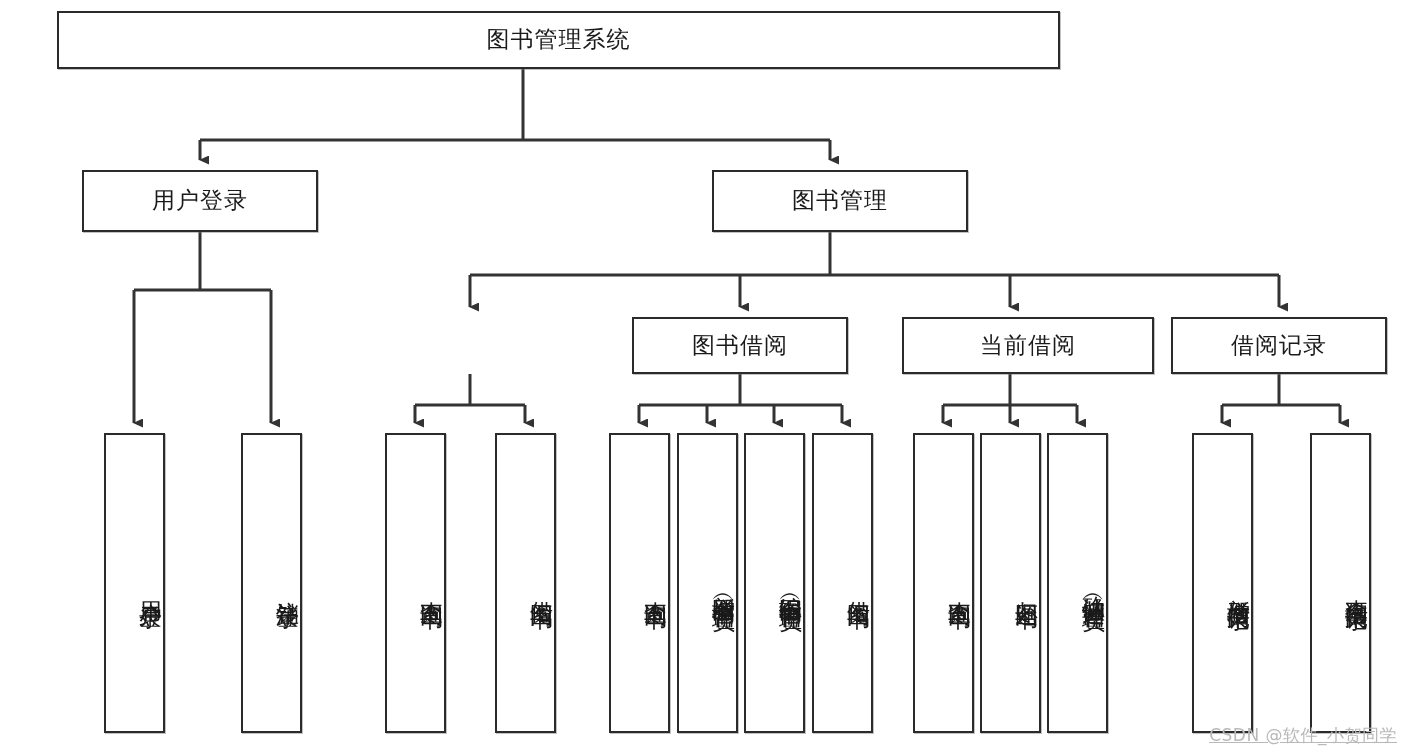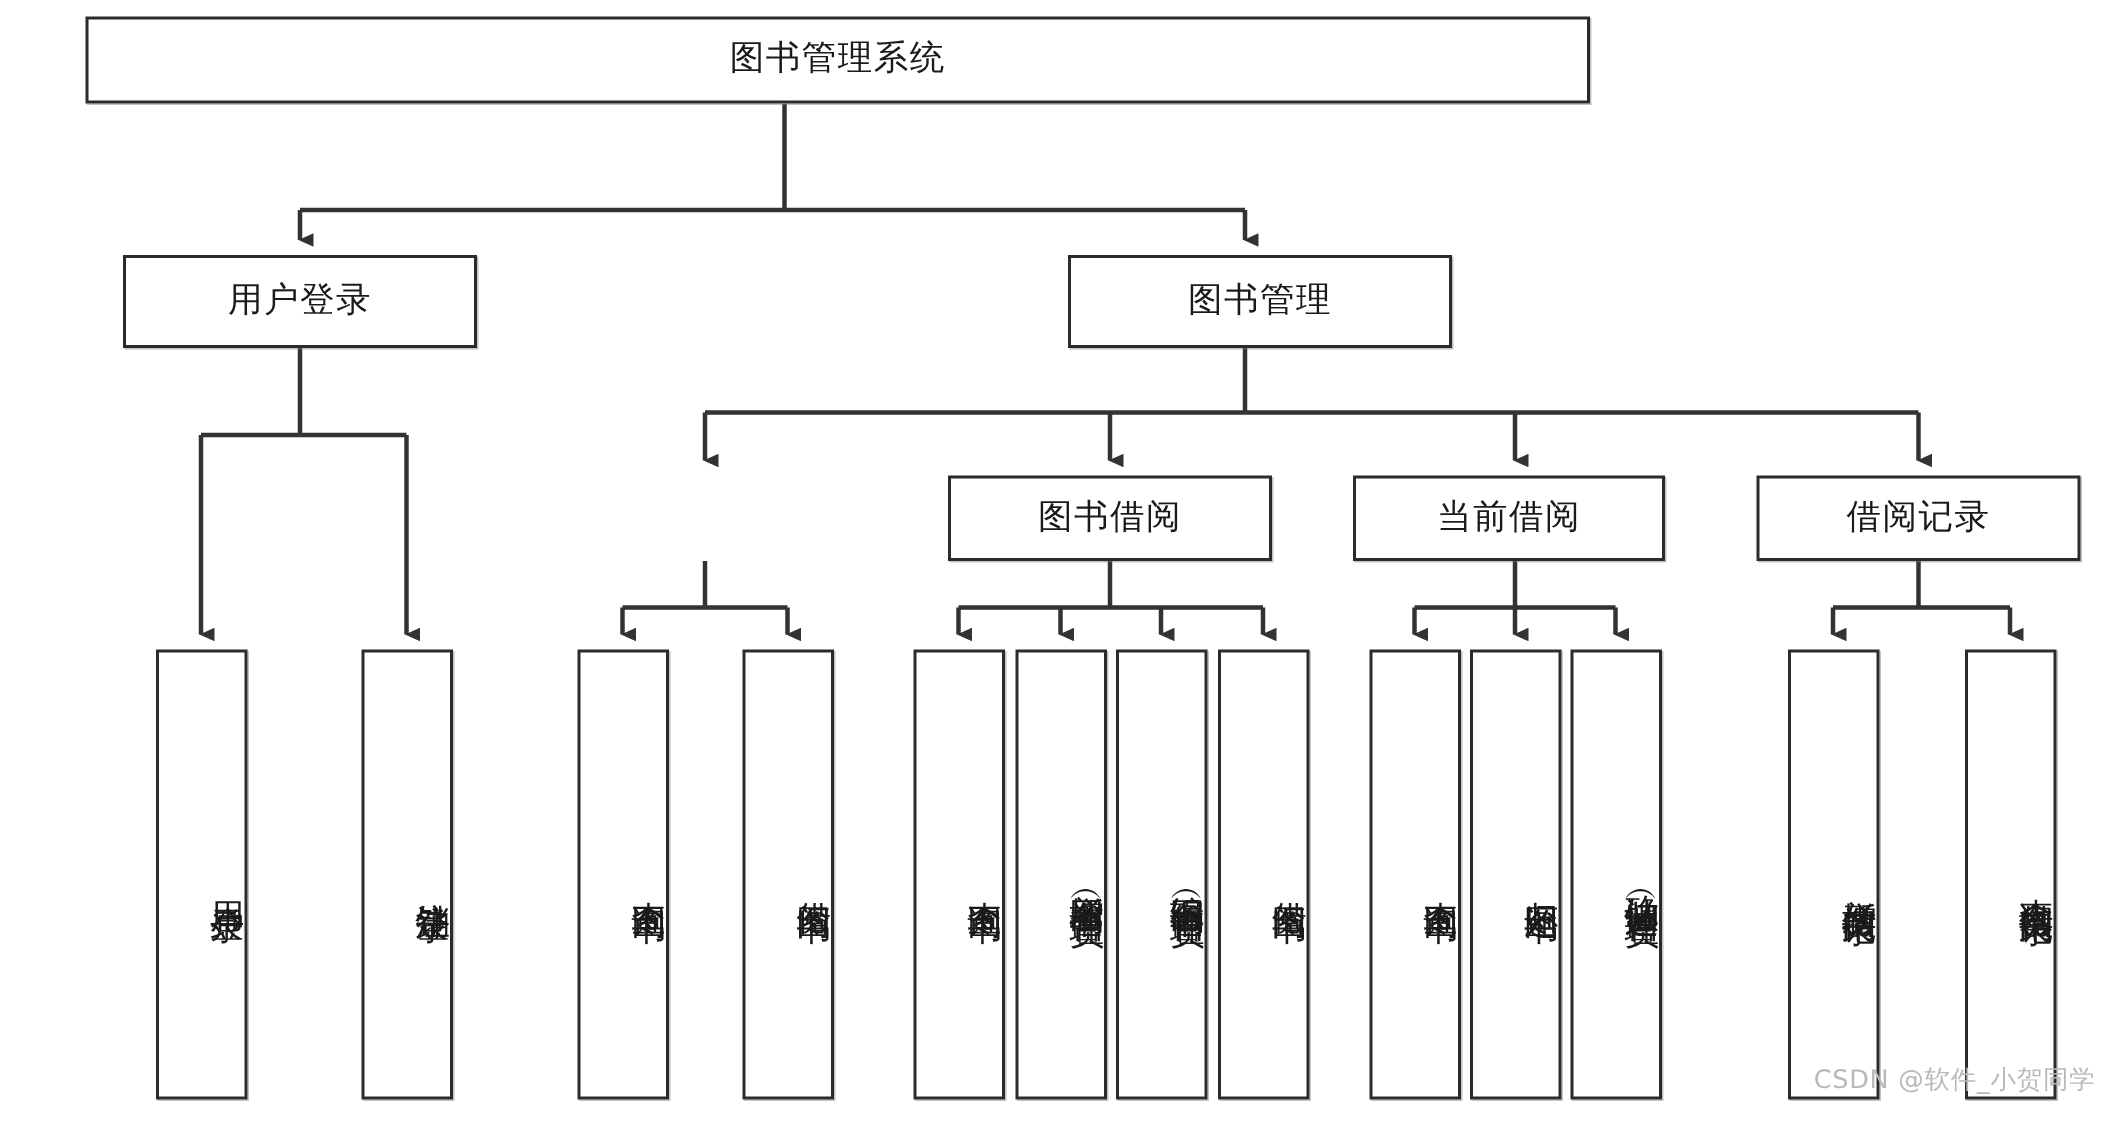--- a/index.html
+++ b/index.html
@@ -139,7 +139,7 @@
   <div class="node horizontal" style="left:632px; top:317px; width:216px; height:57px;">
     <span>图书借阅</span>
   </div>
-  <div class="node horizontal" style="left:902px; top:317px; width:208px; height:57px;">
+  <div class="node horizontal" style="left:902px; top:317px; width:252px; height:57px;">
     <span>当前借阅</span>
   </div>
   <div class="node horizontal" style="left:1171px; top:317px; width:216px; height:57px;">

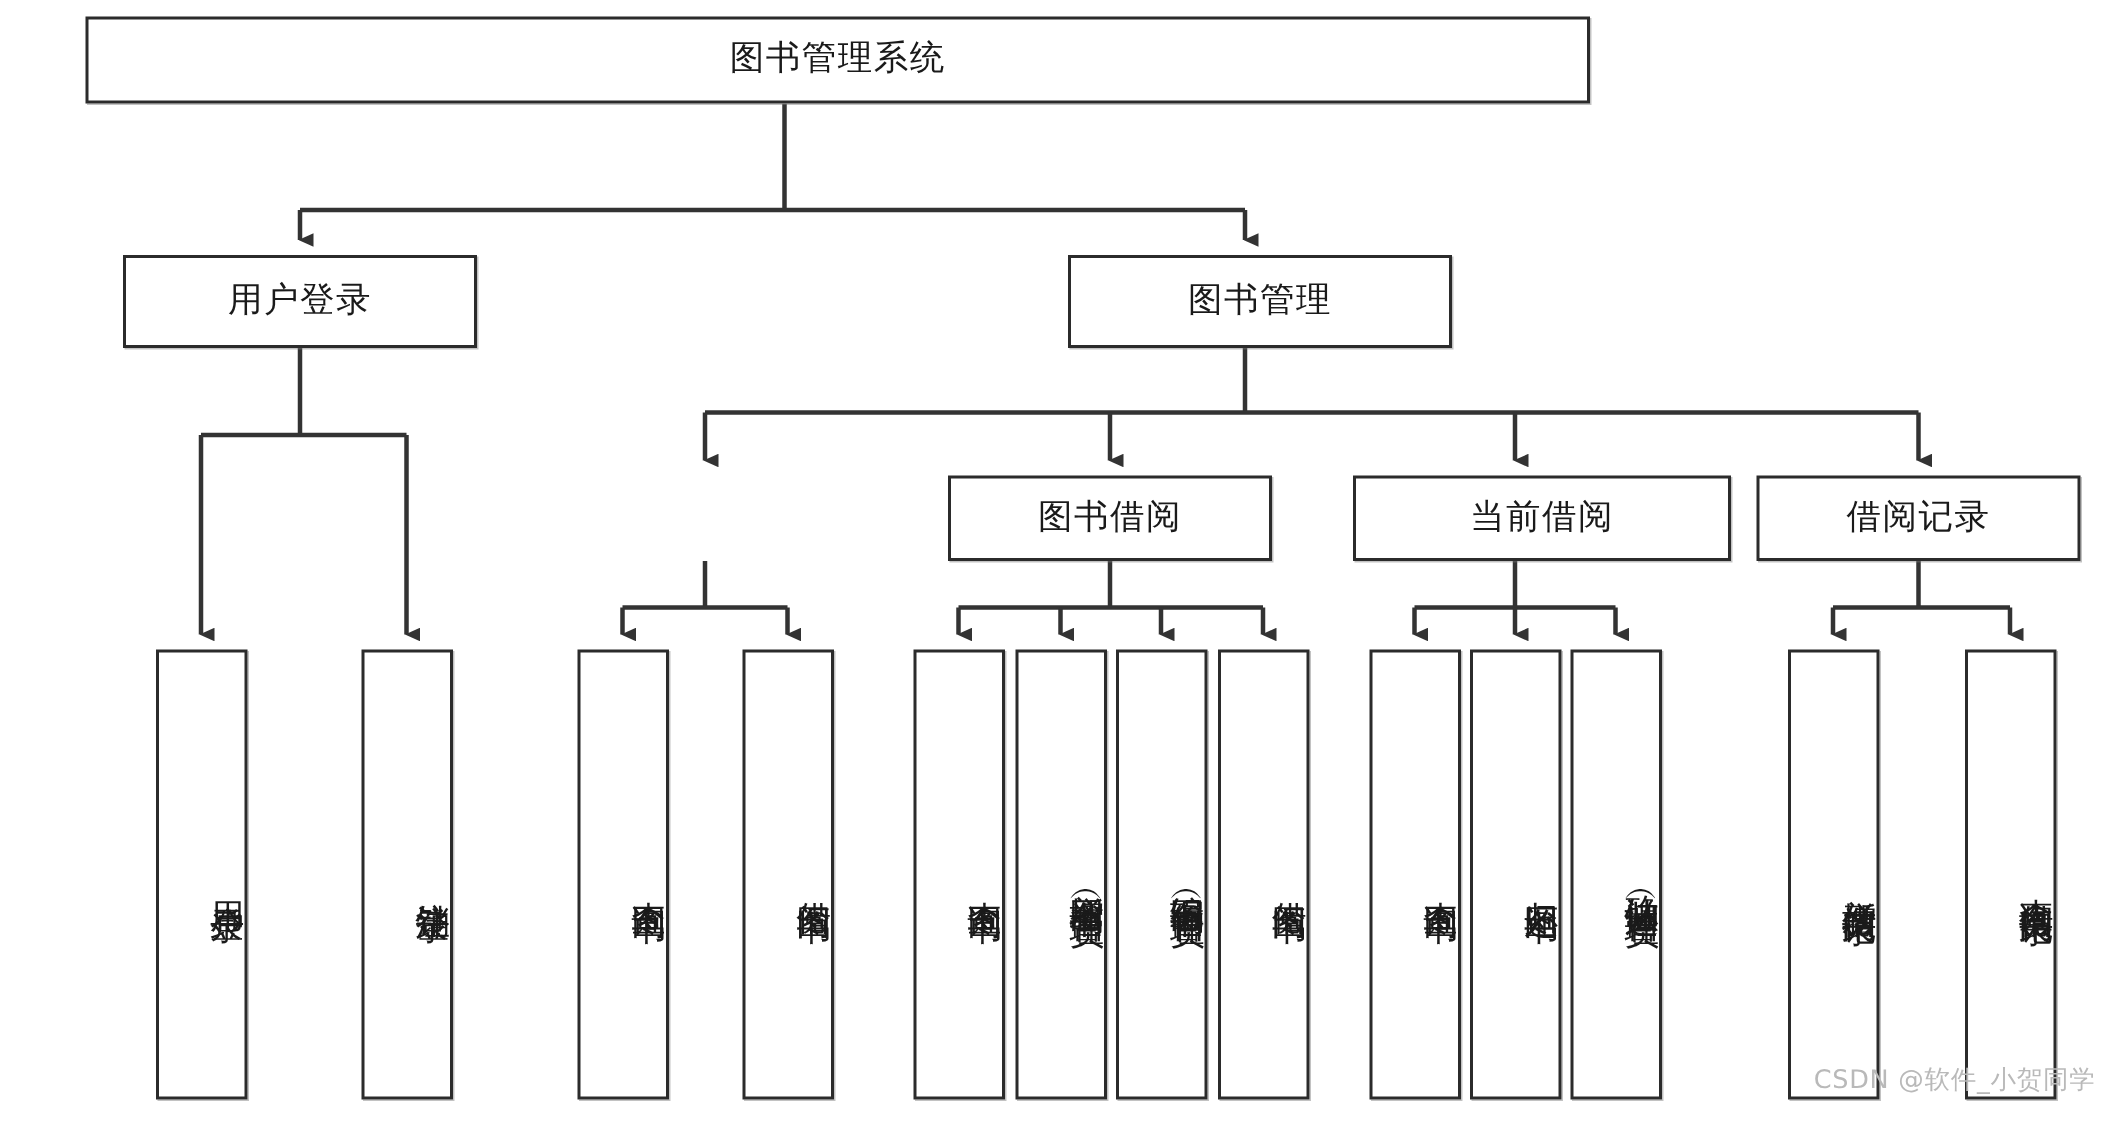--- a/index.html
+++ b/index.html
@@ -62,12 +62,13 @@
   .watermark {
     position: absolute;
     right: 8px;
-    bottom: 16px;
+    bottom: 0;
     font-size: 17px;
     color: #b9b9b9;
     letter-spacing: 0.5px;
     white-space: nowrap;
     user-select: none;
+    text-decoration: underline;
   }
 </style>
 </head>

